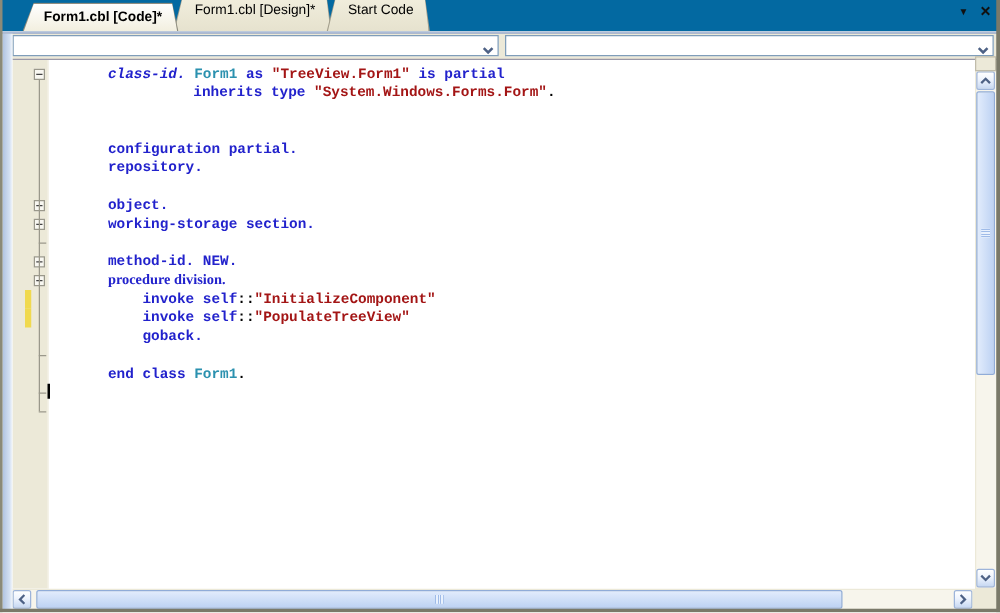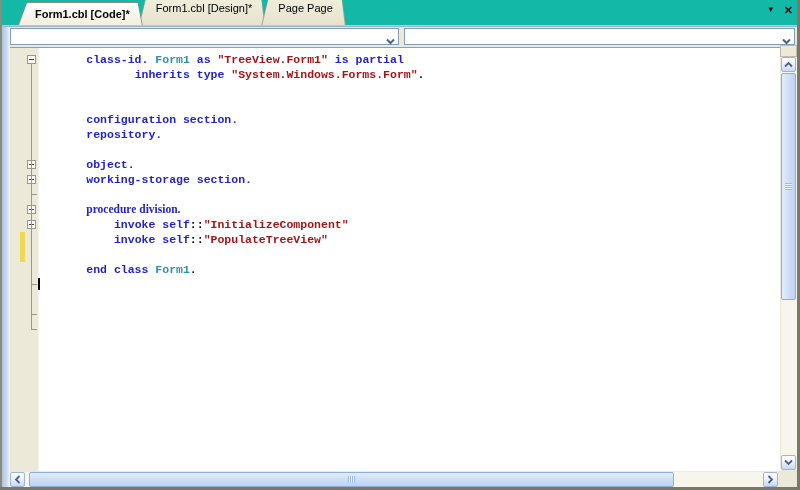--- a/index.html
+++ b/index.html
@@ -12,7 +12,7 @@
   #frame-right-dark{position:absolute;left:797px;top:0;width:3px;height:490px;background:#7A7969;}
   #frame-bottom-dark{position:absolute;left:0;top:487px;width:800px;height:3px;background:#7A7969;}
   
-  #tab-bar{position:absolute;left:0;top:0;width:800px;height:25px;background:#14b8a6;}
+  #tab-bar{position:absolute;left:0;top:0;width:800px;height:25px;background:#0369a1;}
   #tab-strip{display:flex;align-items:flex-end;height:25px;padding-left:18px;}
   .tab{position:relative;height:35px;margin-left:-4px;z-index:1;
        clip-path:polygon(9px 0,calc(100% - 5px) 0,100% 100%,0 100%);

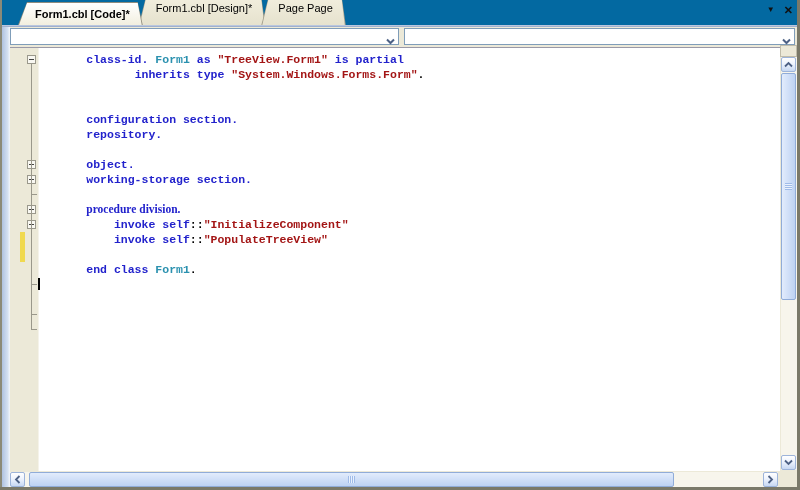--- a/index.html
+++ b/index.html
@@ -92,7 +92,7 @@
         </div>
         <div class="tab">
           <div class="tab-inner">
-            <span>Page Page</span>
+            <span>Start Code</span>
           </div>
         </div>
       </div>

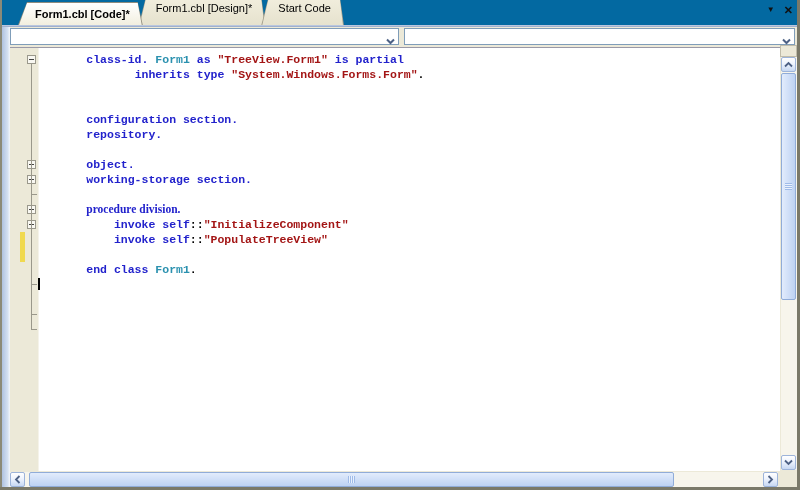--- a/index.html
+++ b/index.html
@@ -147,7 +147,7 @@
         <div class="fold-vline" style="top: 16px; height: 265px;"></div>
       </div>
     <div id="code-lines">
-        <div class="code-line"><span>       </span><span style="color: rgb(34, 34, 204);">class-id. </span><span style="color: rgb(43, 145, 175);">Form1</span><span style="color: rgb(34, 34, 204);"> as </span><span style="color: rgb(163, 21, 21);">"TreeView.Form1"</span><span style="color: rgb(34, 34, 204); text-align: center;"> is partial</span></div>
+        <div class="code-line"><span>       </span><span style="color: rgb(34, 34, 204); font-style: italic;">class-id. </span><span style="color: rgb(43, 145, 175);">Form1</span><span style="color: rgb(34, 34, 204);"> as </span><span style="color: rgb(163, 21, 21);">"TreeView.Form1"</span><span style="color: rgb(34, 34, 204); text-align: center;"> is partial</span></div>
         <div class="code-line"><span>              </span><span style="color: rgb(34, 34, 204);">inherits type </span><span style="color: rgb(163, 21, 21);">"System.Windows.Forms.Form"</span><span style="color: rgb(0, 0, 0);">.</span></div>
         <div class="code-line"><span></span></div>
         <div class="code-line"><span>       </span></div>

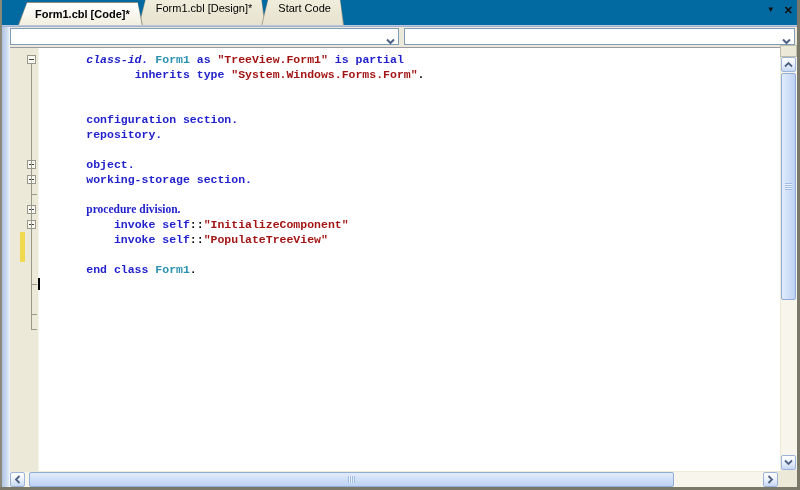--- a/index.html
+++ b/index.html
@@ -148,7 +148,7 @@
       </div>
     <div id="code-lines">
         <div class="code-line"><span>       </span><span style="color: rgb(34, 34, 204); font-style: italic;">class-id. </span><span style="color: rgb(43, 145, 175);">Form1</span><span style="color: rgb(34, 34, 204);"> as </span><span style="color: rgb(163, 21, 21);">"TreeView.Form1"</span><span style="color: rgb(34, 34, 204); text-align: center;"> is partial</span></div>
-        <div class="code-line"><span>              </span><span style="color: rgb(34, 34, 204);">inherits type </span><span style="color: rgb(163, 21, 21);">"System.Windows.Forms.Form"</span><span style="color: rgb(0, 0, 0);">.</span></div>
+        <div class="code-line"><span>              </span><span style="color: rgb(34, 34, 204); margin-left: 20px;">inherits type </span><span style="color: rgb(163, 21, 21);">"System.Windows.Forms.Form"</span><span style="color: rgb(0, 0, 0);">.</span></div>
         <div class="code-line"><span></span></div>
         <div class="code-line"><span>       </span></div>
         <div class="code-line"><span>       </span><span style="color: rgb(34, 34, 204);">configuration section.</span></div>

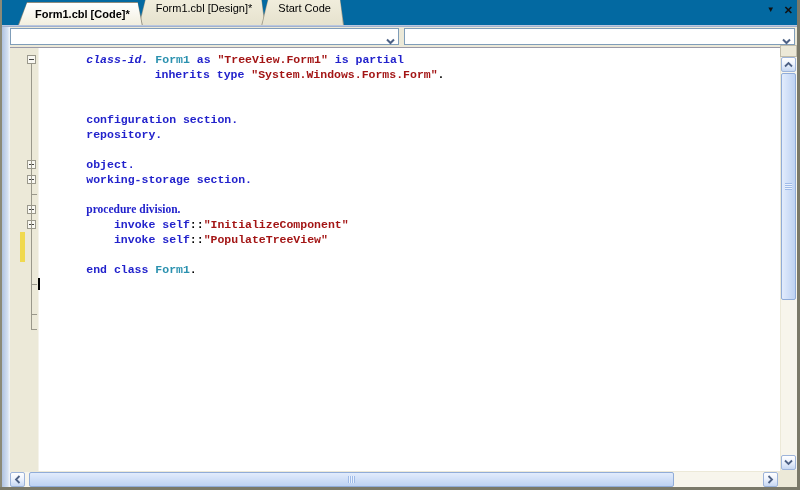--- a/index.html
+++ b/index.html
@@ -151,7 +151,7 @@
         <div class="code-line"><span>              </span><span style="color: rgb(34, 34, 204); margin-left: 20px;">inherits type </span><span style="color: rgb(163, 21, 21);">"System.Windows.Forms.Form"</span><span style="color: rgb(0, 0, 0);">.</span></div>
         <div class="code-line"><span></span></div>
         <div class="code-line"><span>       </span></div>
-        <div class="code-line"><span>       </span><span style="color: rgb(34, 34, 204);">configuration section.</span></div>
+        <div class="code-line"><span>       </span><span style="color: rgb(34, 34, 204);">configuration partial.</span></div>
         <div class="code-line"><span>       </span><span style="color: rgb(34, 34, 204);">repository.</span></div>
         <div class="code-line"><span></span></div>
         <div class="code-line"><span>       </span><span style="color: rgb(34, 34, 204);">object.</span></div>

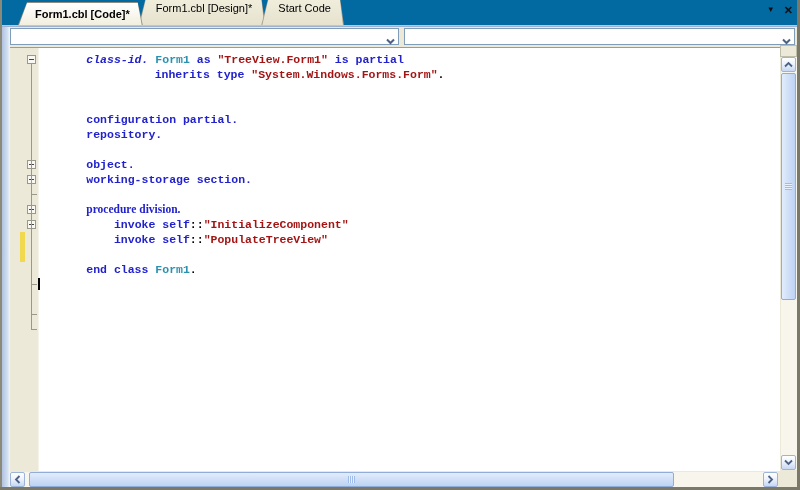--- a/index.html
+++ b/index.html
@@ -157,6 +157,7 @@
         <div class="code-line"><span>       </span><span style="color: rgb(34, 34, 204);">object.</span></div>
         <div class="code-line"><span>       </span><span style="color: rgb(34, 34, 204);">working-storage section.</span></div>
         <div class="code-line"><span></span></div>
+        <div class="code-line"><span>       </span><span style="color: rgb(34, 34, 204);">method-id. NEW.</span></div>
         <div class="code-line"><span>       </span><span style="color: rgb(34, 34, 204); font-family: Liberation Serif, serif;">procedure division.</span></div>
         <div class="code-line"><span>           </span><span style="color: rgb(34, 34, 204);">invoke self</span><span style="color: rgb(0, 0, 0);">::</span><span style="color: rgb(163, 21, 21);">"InitializeComponent"</span></div>
         <div class="code-line"><span>           </span><span style="color: rgb(34, 34, 204);">invoke self</span><span style="color: rgb(0, 0, 0);">::</span><span style="color: rgb(163, 21, 21);">"PopulateTreeView"</span></div>

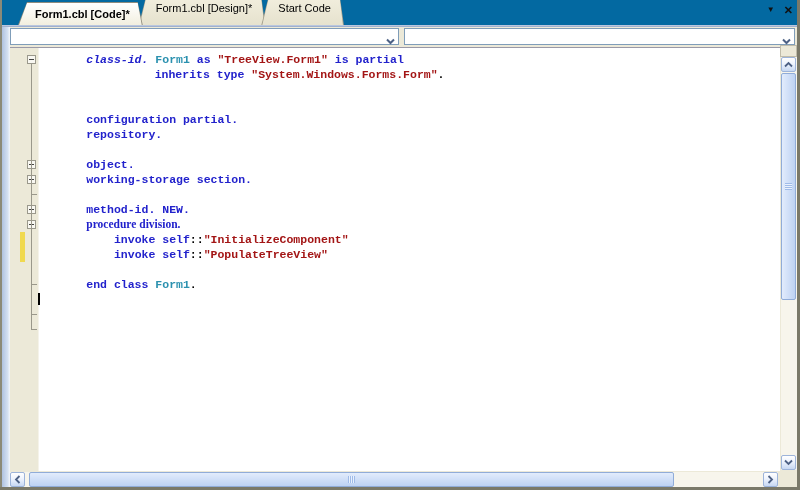--- a/index.html
+++ b/index.html
@@ -161,6 +161,7 @@
         <div class="code-line"><span>       </span><span style="color: rgb(34, 34, 204); font-family: Liberation Serif, serif;">procedure division.</span></div>
         <div class="code-line"><span>           </span><span style="color: rgb(34, 34, 204);">invoke self</span><span style="color: rgb(0, 0, 0);">::</span><span style="color: rgb(163, 21, 21);">"InitializeComponent"</span></div>
         <div class="code-line"><span>           </span><span style="color: rgb(34, 34, 204);">invoke self</span><span style="color: rgb(0, 0, 0);">::</span><span style="color: rgb(163, 21, 21);">"PopulateTreeView"</span></div>
+        <div class="code-line"><span>           </span><span style="color: rgb(34, 34, 204);">goback.</span></div>
         <div class="code-line"><span></span></div>
         <div class="code-line"><span>       </span><span style="color: rgb(34, 34, 204);">end class </span><span style="color: rgb(43, 145, 175);">Form1</span><span style="color: rgb(0, 0, 0);">.</span></div>
         <div class="code-line"><span></span><span class="caret"></span></div>

